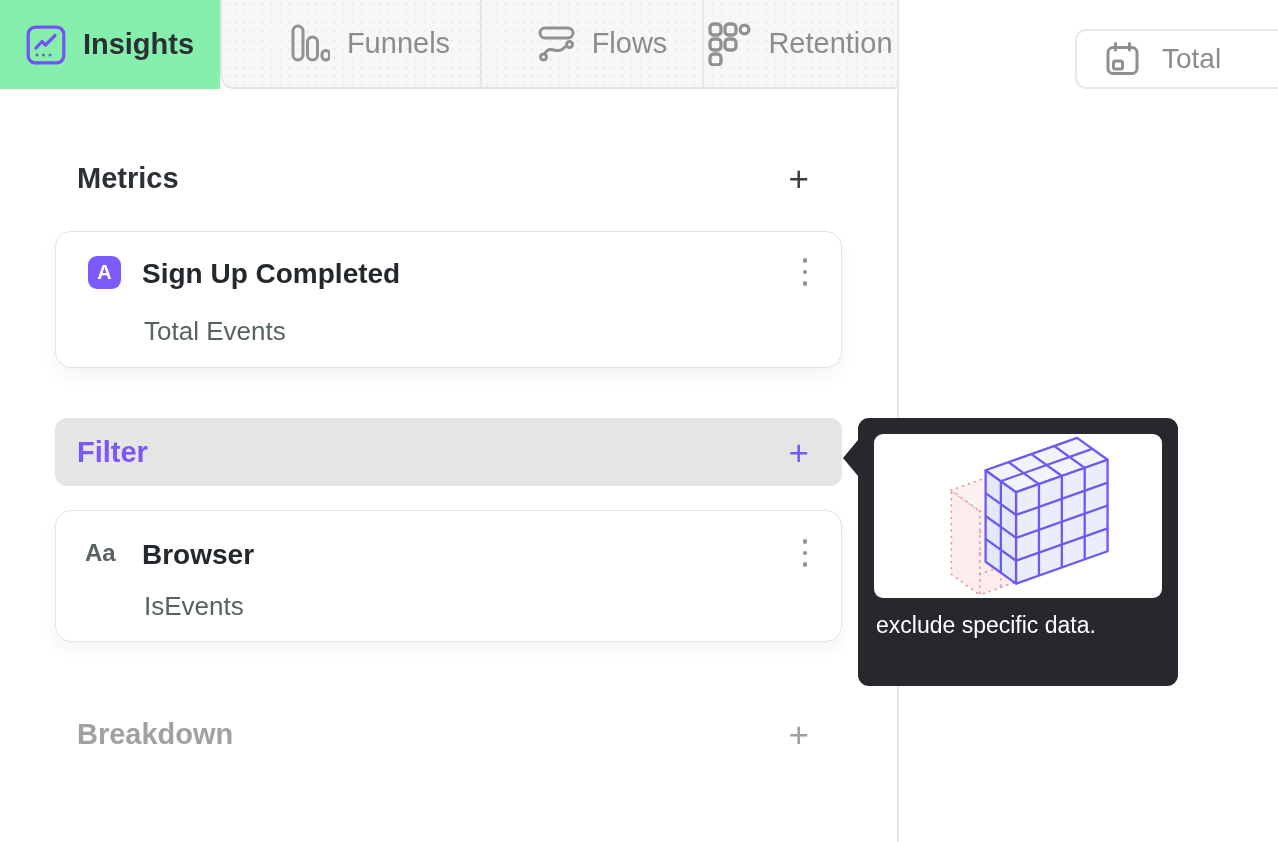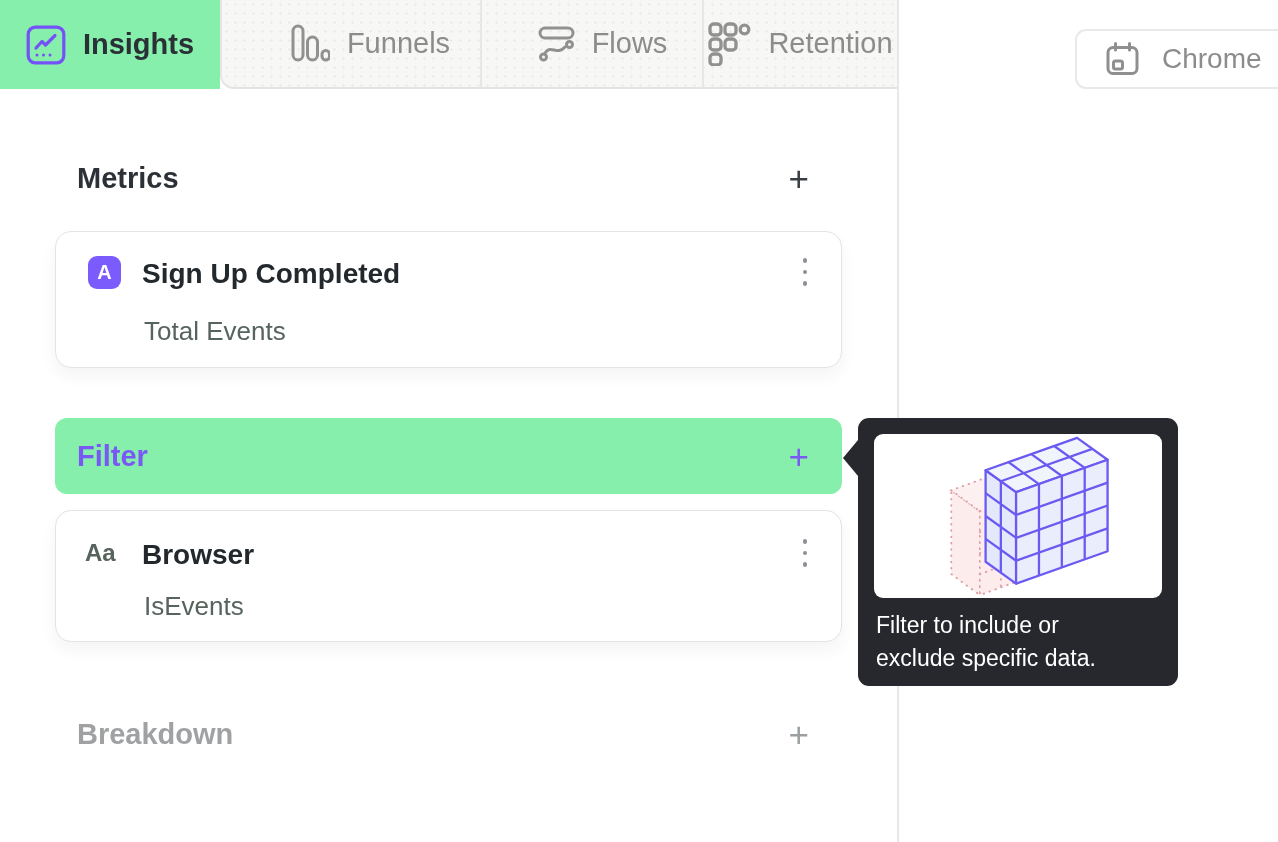--- a/index.html
+++ b/index.html
@@ -168,7 +168,7 @@
       <rect x="8.5" y="20" width="9" height="8" rx="2"></rect>
     </svg>
   </span>
-  <span class="label">Chrome</span>
+  <span class="label">Total</span>
 </div>
 
 <div class="section-row metrics-row">

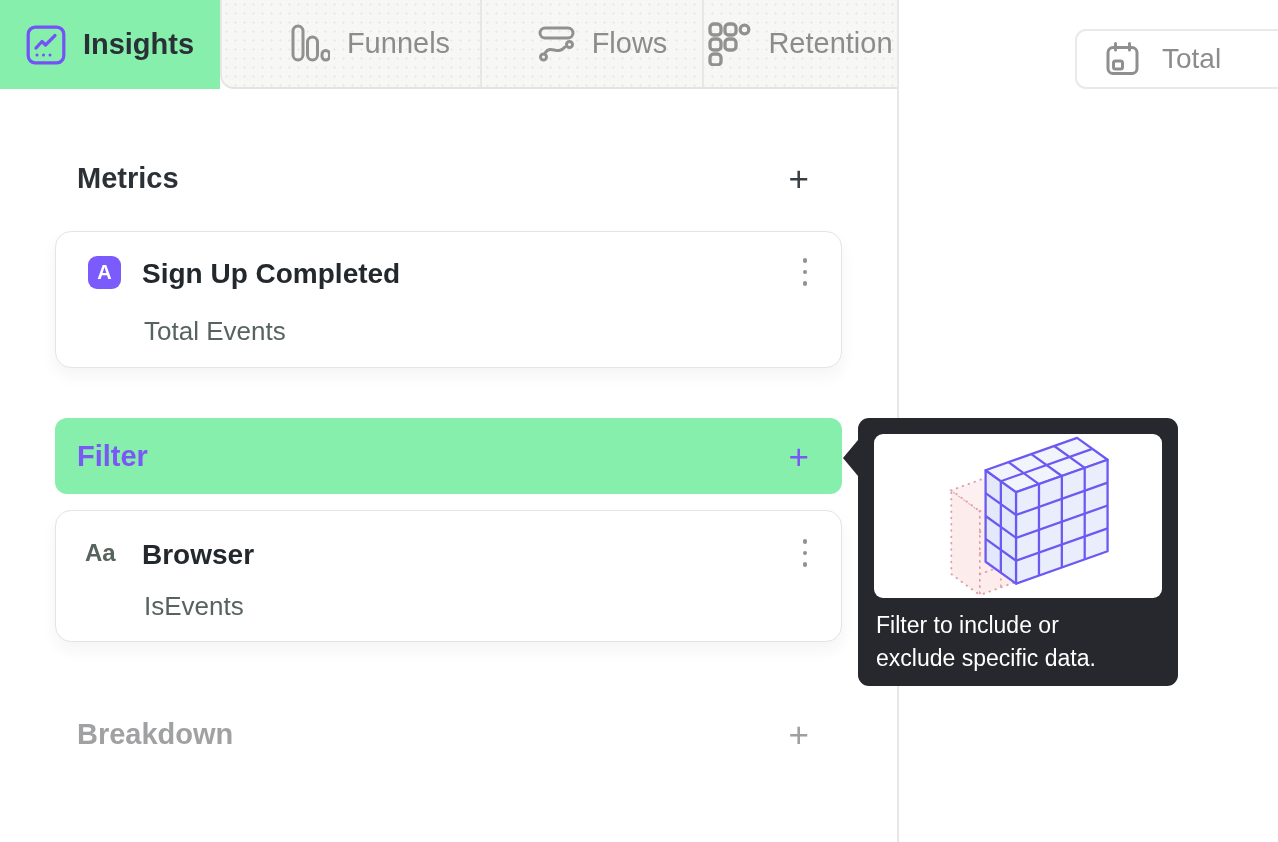--- a/index.html
+++ b/index.html
@@ -54,7 +54,7 @@
   .metrics-row .heading { font-size:29px; font-weight:700; color:#2c3137; }
   .metrics-row .plus { color:#393e44; }
 
-  .filter-row    { top:418px; height:76px; background:#86efac; border-radius:12px; }
+  .filter-row    { top:418px; height:68px; background:#e5e5e5; border-radius:12px; }
   .filter-row .heading { font-size:29px; font-weight:700; color:#7a58f6; }
   .filter-row .plus { color:#7a58f6; }
 

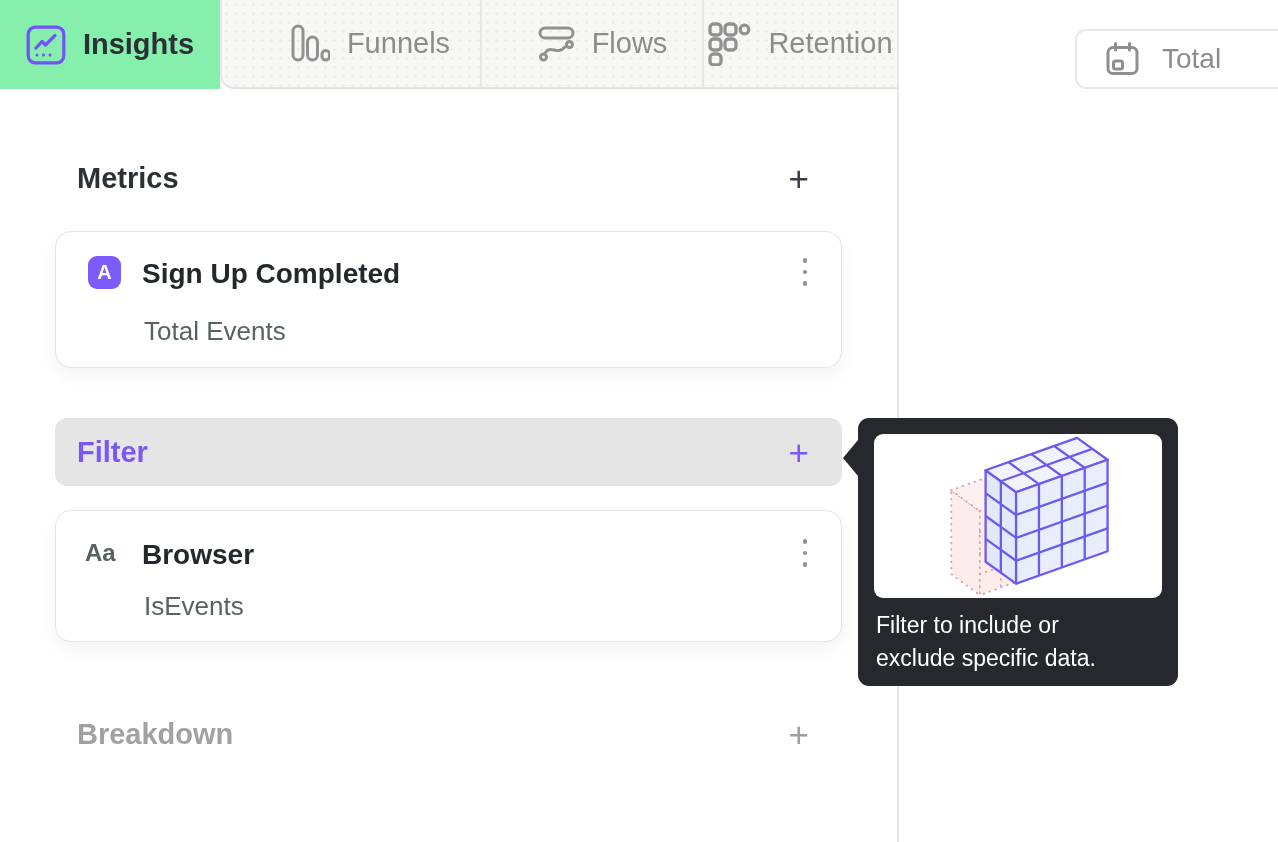--- a/index.html
+++ b/index.html
@@ -236,7 +236,6 @@
     </svg>
   </div>
   <div class="txt">
-    <div>Filter to include or</div>
     <div>exclude specific data.</div>
   </div>
 </div>

